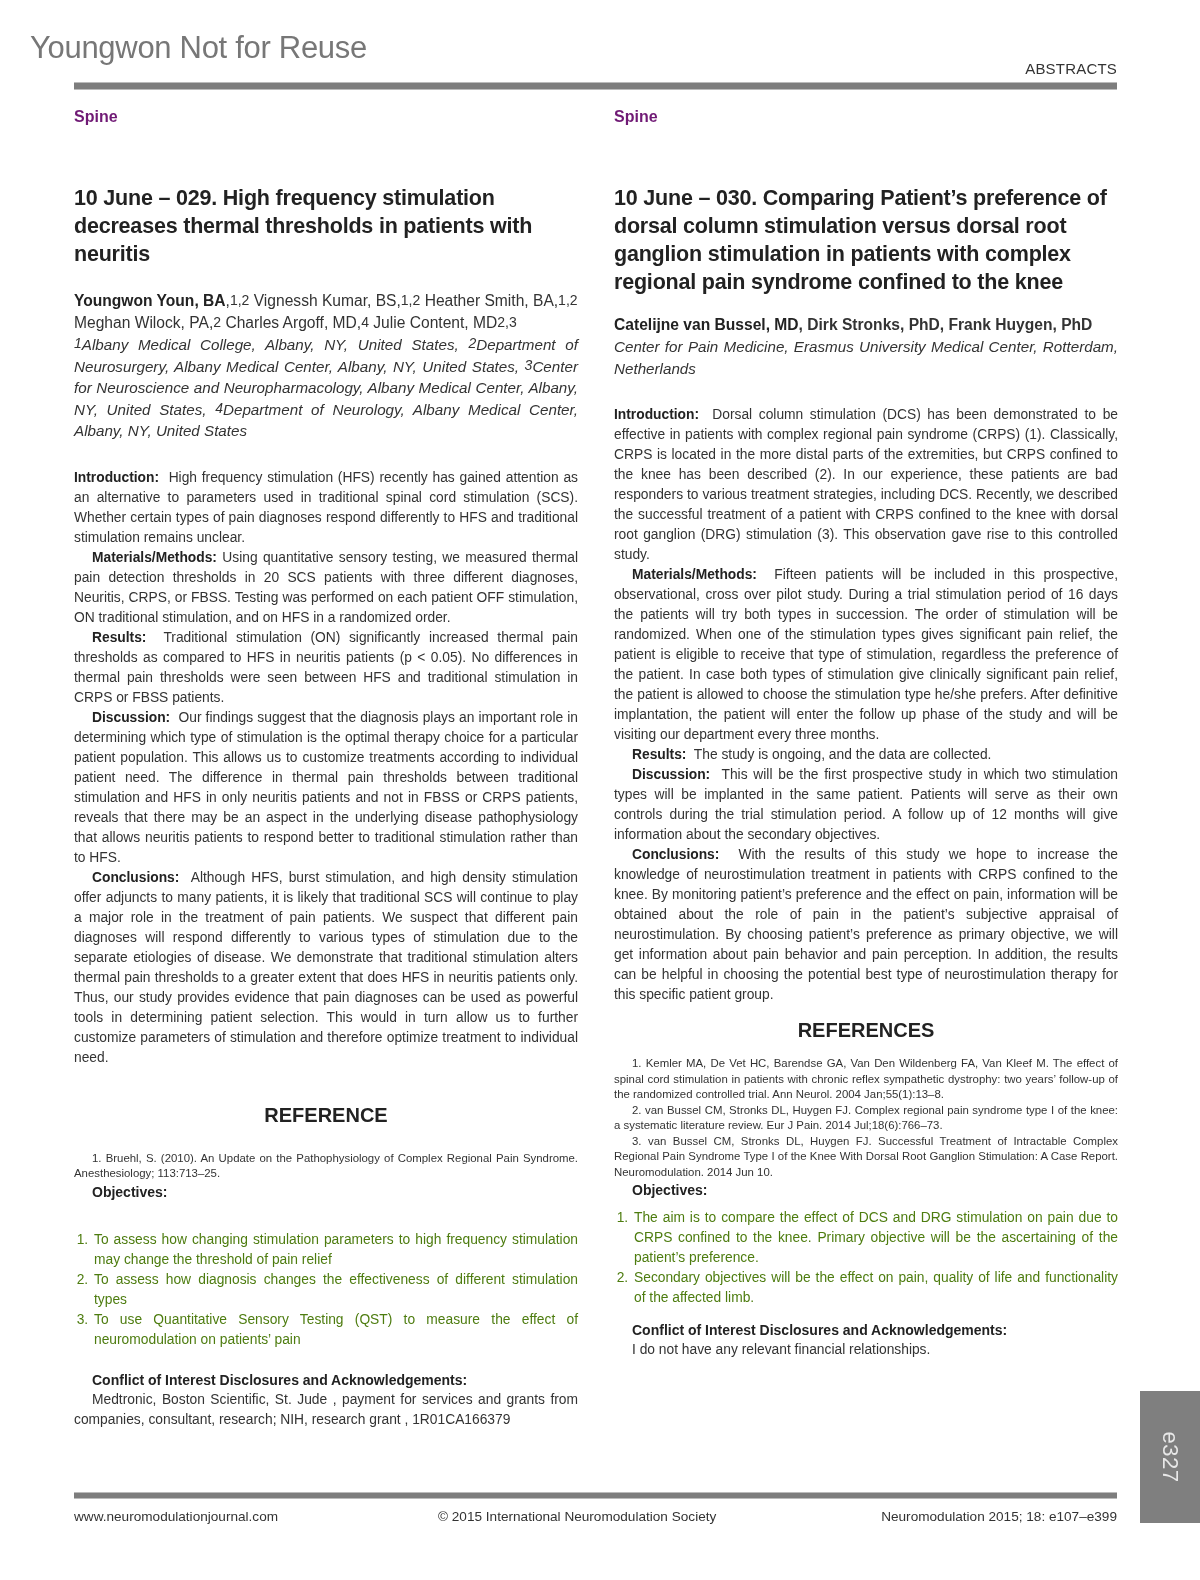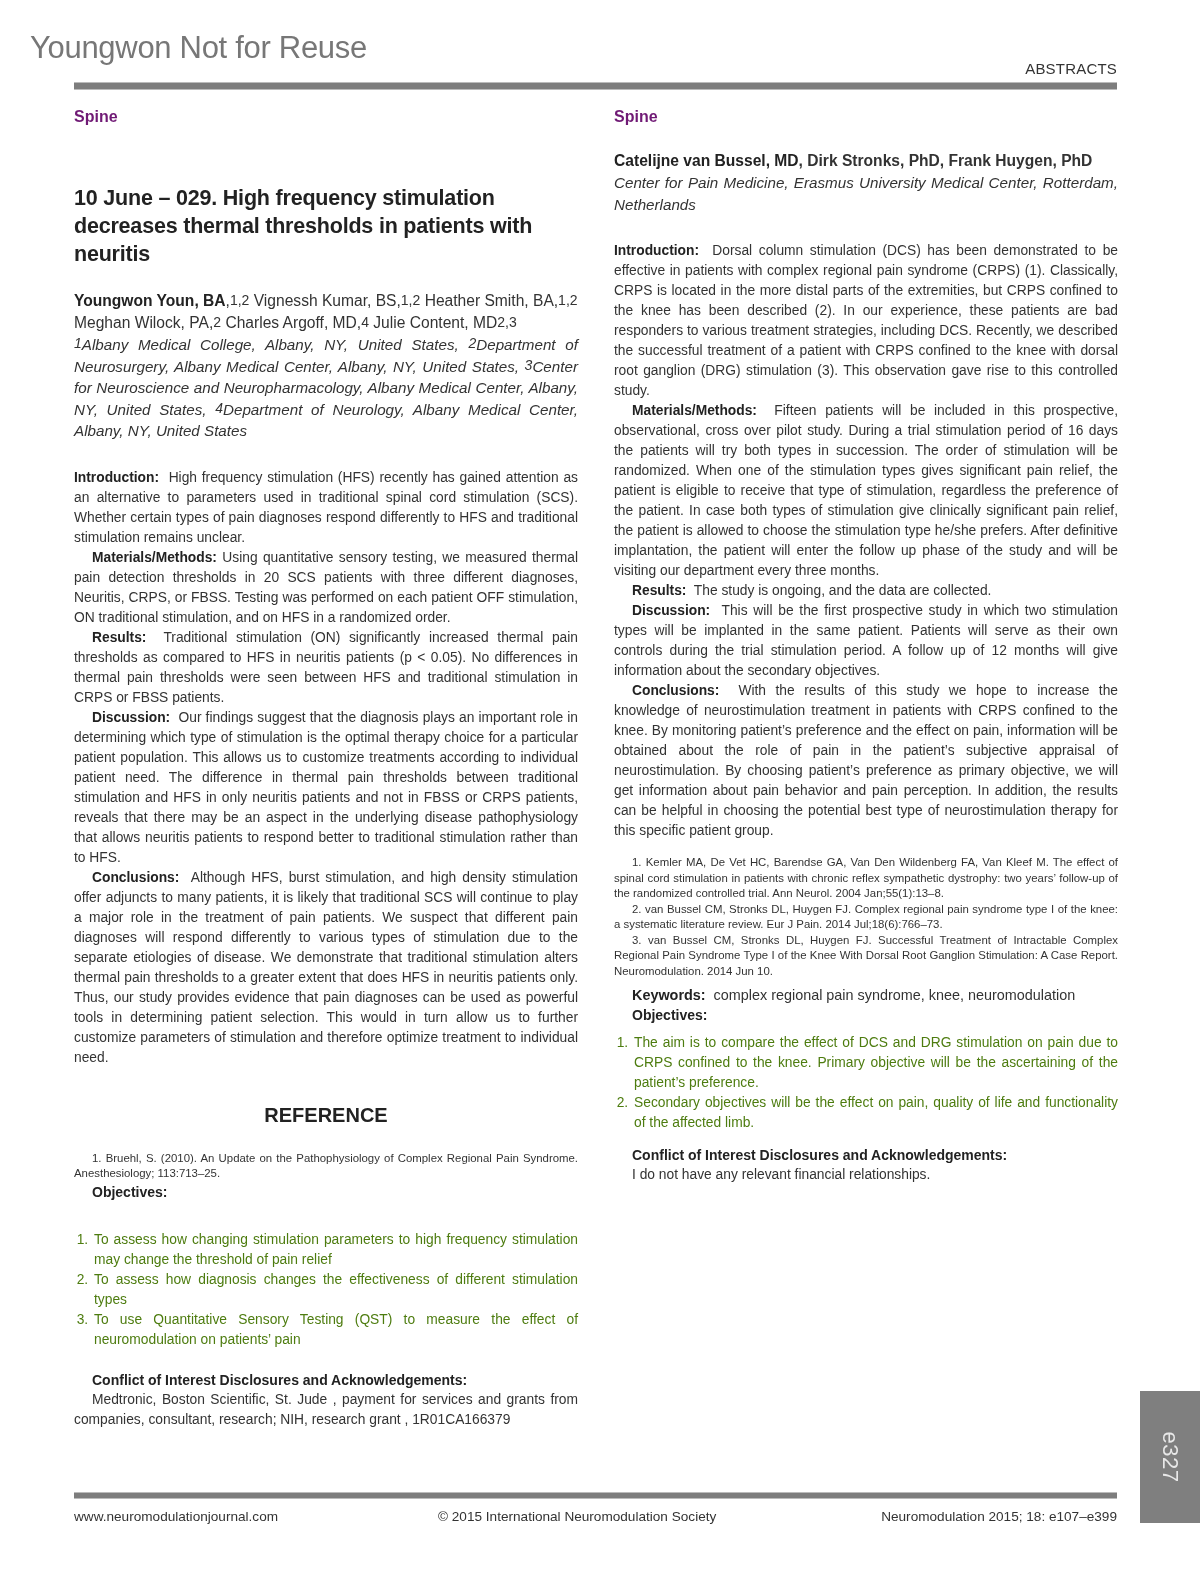--- a/index.html
+++ b/index.html
@@ -88,6 +88,7 @@
 
 <div class="col right">
   <div class="cat">Spine</div>
+  <h2 class="title">10 June – 030. Comparing Patient’s preference of dorsal column stimulation versus dorsal root ganglion stimulation in patients with complex regional pain syndrome confined to the knee</h2>
 
   <div class="authors" style="margin-top:18px;font-weight:bold;"><b>Catelijne van Bussel, MD</b><span>, Dirk Stronks, PhD, Frank Huygen, PhD</span></div>
   <div class="affil">Center for Pain Medicine, Erasmus University Medical Center, Rotterdam, Netherlands</div>

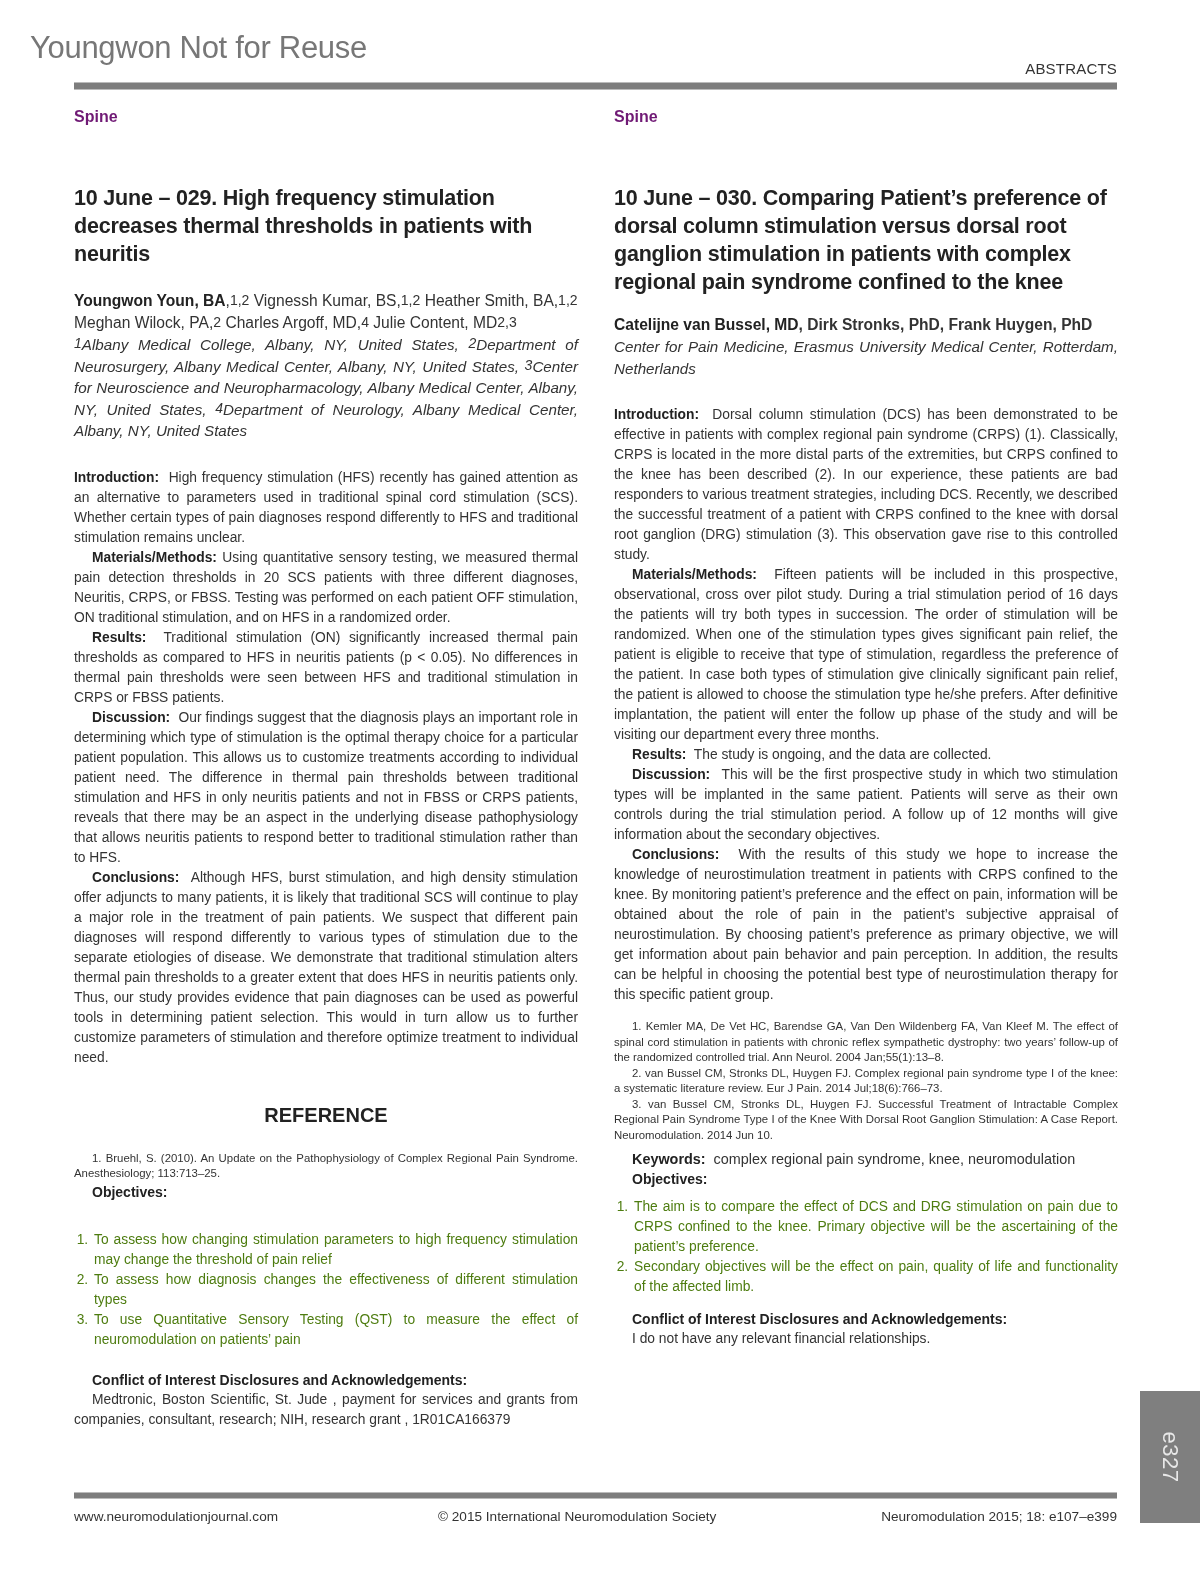--- a/index.html
+++ b/index.html
@@ -101,6 +101,7 @@
     <p class="indent"><span class="lead">Conclusions:</span>&nbsp; <span>With the results of this study we hope to increase the knowledge of neurostimulation treatment in patients with CRPS confined to the knee. By monitoring patient’s preference and the effect on pain, information will be obtained about the role of pain in the patient’s subjective appraisal of neurostimulation. By choosing patient’s preference as primary objective, we will get information about pain behavior and pain perception. In addition, the results can be helpful in choosing the potential best type of neurostimulation therapy for this specific patient group.</span></p>
   </div>
 
+  <div class="refhead" style="margin-top:14px;">REFERENCES</div>
   <div class="ref" style="margin-top:14px;">
     <p>1.  Kemler MA, De Vet HC, Barendse GA, Van Den Wildenberg FA, Van Kleef M. The effect of spinal cord stimulation in patients with chronic reflex sympathetic dystrophy: two years’ follow-up of the randomized controlled trial. Ann Neurol. 2004 Jan;55(1):13–8.</p>
     <p>2.  van Bussel CM, Stronks DL, Huygen FJ. Complex regional pain syndrome type I of the knee: a systematic literature review. Eur J Pain. 2014 Jul;18(6):766–73.</p>

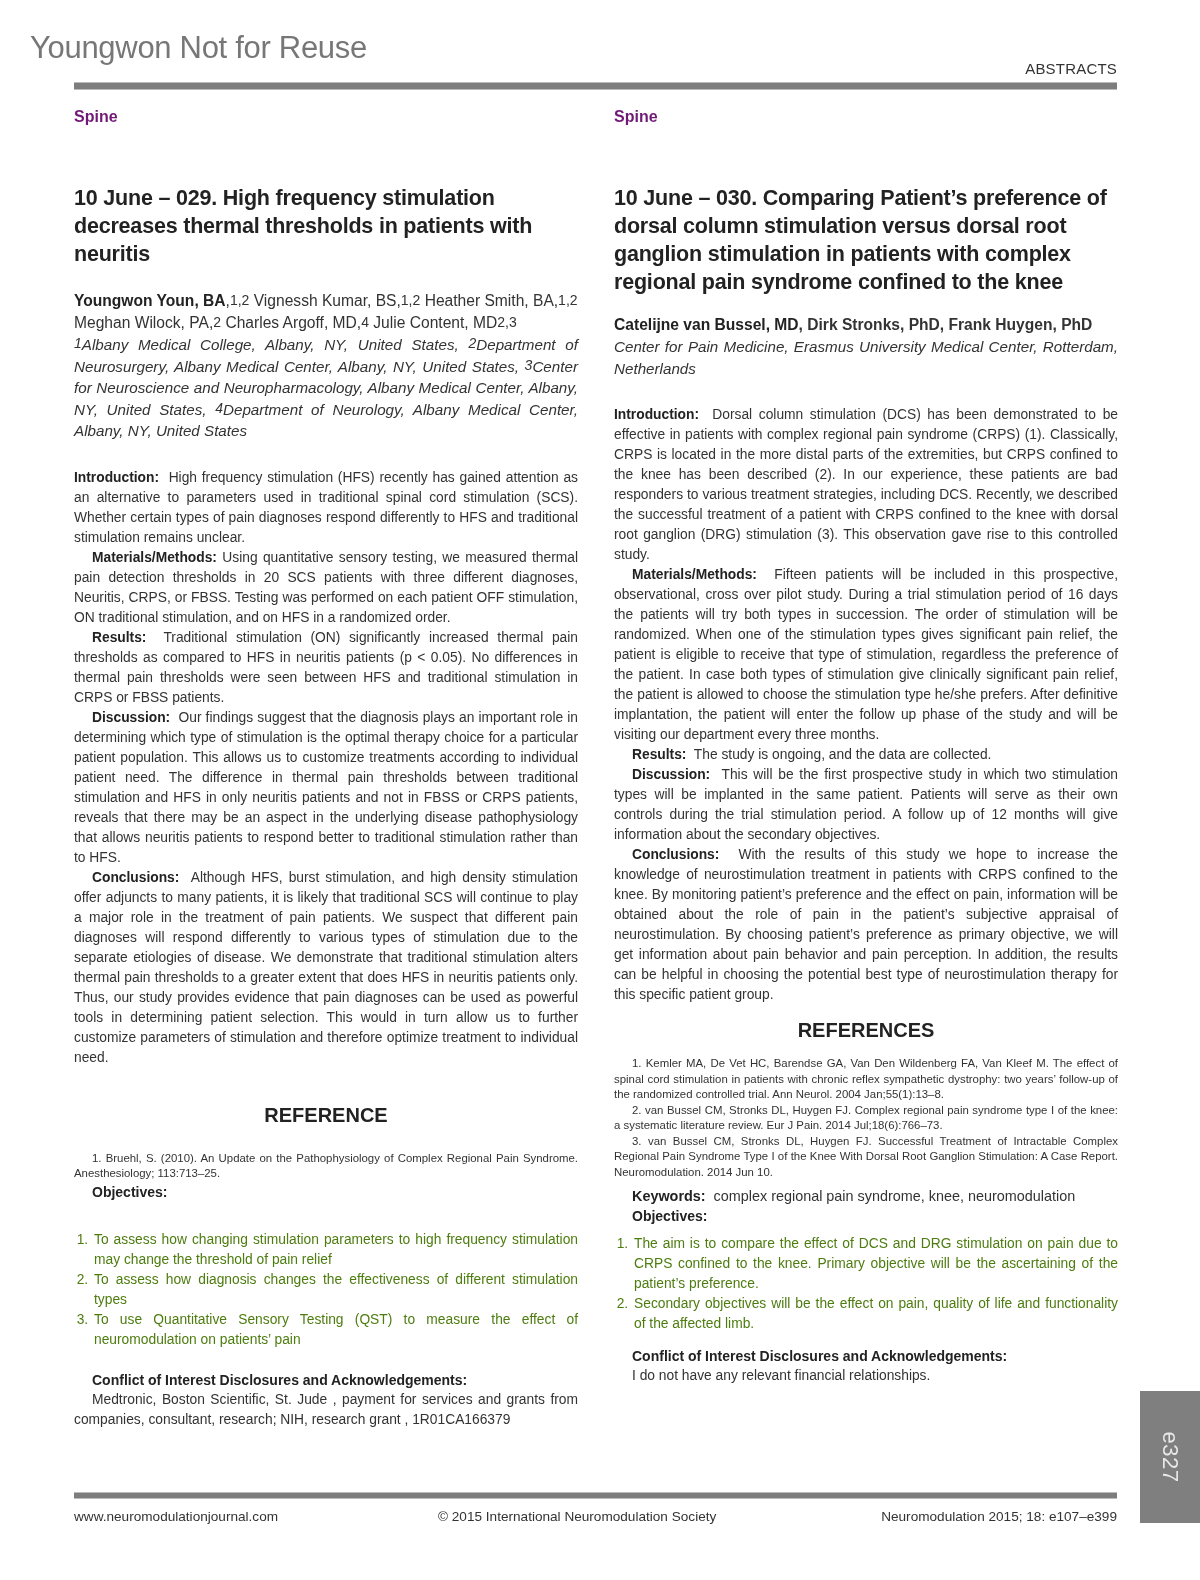--- a/index.html
+++ b/index.html
@@ -107,7 +107,6 @@
     <p>2.  van Bussel CM, Stronks DL, Huygen FJ. Complex regional pain syndrome type I of the knee: a systematic literature review. Eur J Pain. 2014 Jul;18(6):766–73.</p>
     <p>3.  van Bussel CM, Stronks DL, Huygen FJ. Successful Treatment of Intractable Complex Regional Pain Syndrome Type I of the Knee With Dorsal Root Ganglion Stimulation: A Case Report. Neuromodulation. 2014 Jun 10.</p>
   </div>
-  <div class="body" style="margin-top:6px; padding-left:18px; font-size:14.4px;"><span class="lead">Keywords:</span>&nbsp; <span>complex regional pain syndrome, knee, neuromodulation</span></div>
   <div class="subhead">Objectives:</div>
   <ol class="obj" style="margin-top:8px;">
     <li>The aim is to compare the effect of DCS and DRG stimulation on pain due to CRPS confined to the knee. Primary objective will be the ascertaining of the patient’s preference.</li>

